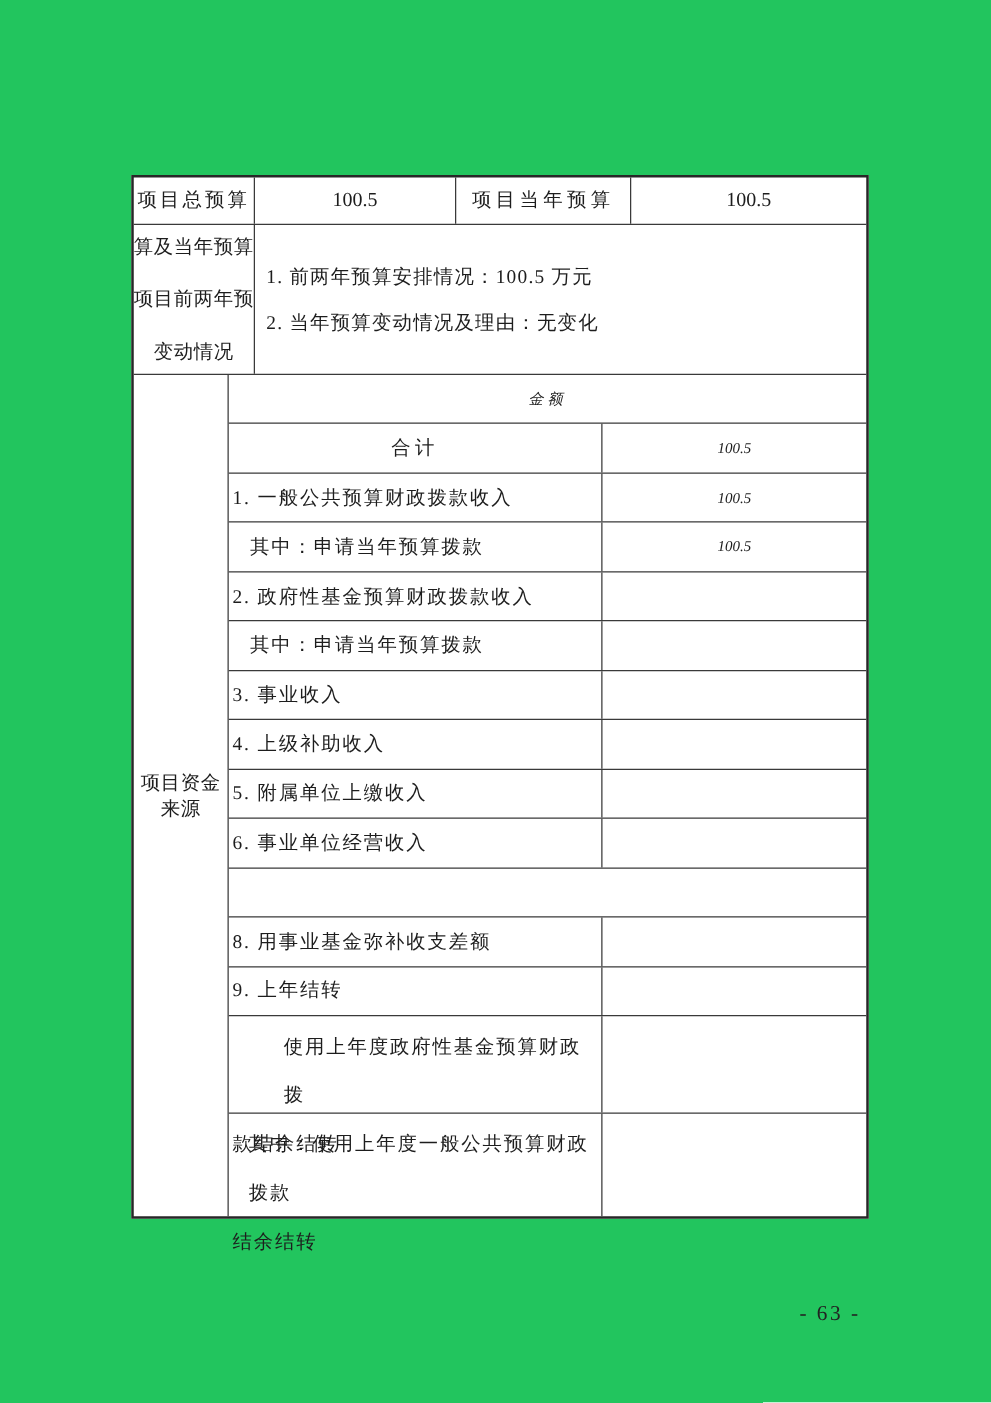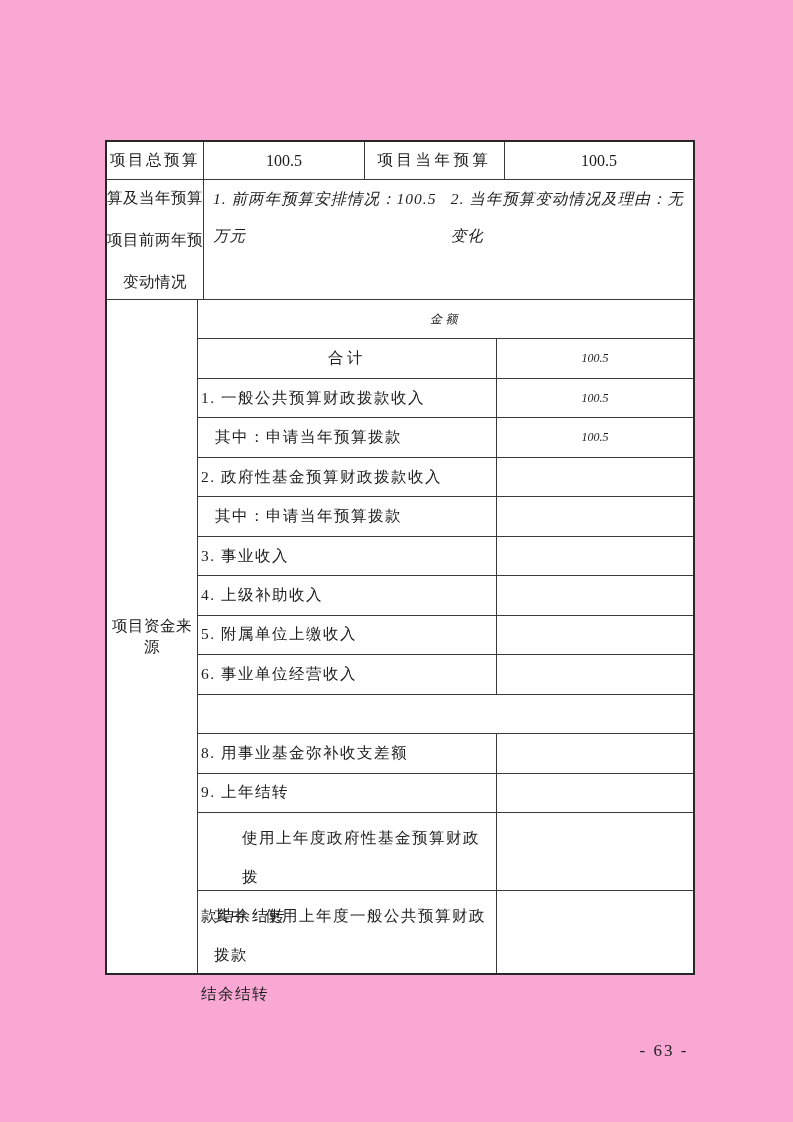--- a/index.html
+++ b/index.html
@@ -7,7 +7,7 @@
   .page {
     position:relative;
     width:793px; height:1122px;
-    background:#f9a8d4;
+    background:#22c55e;
     font-family:"Liberation Serif","DejaVu Serif",serif;
     color:#1d1d1d;
     font-size:15.5px;

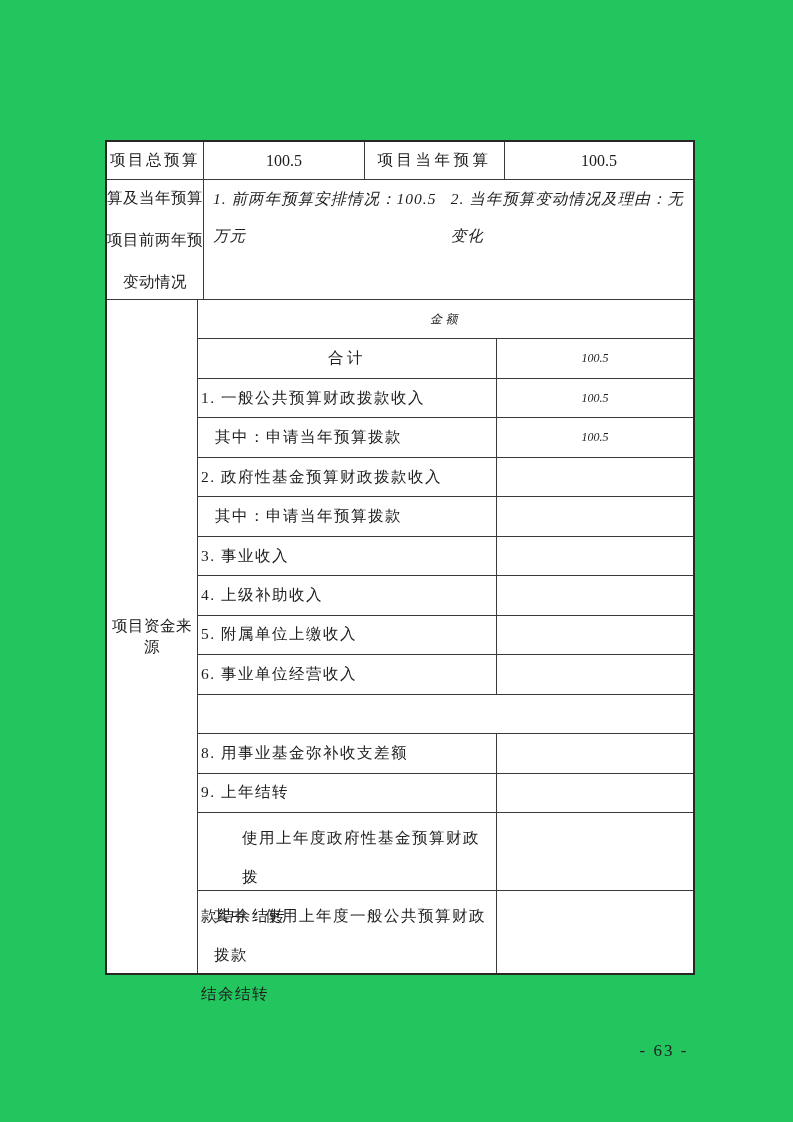--- a/index.html
+++ b/index.html
@@ -39,8 +39,8 @@
     overflow:hidden;
   }
   .content-b {
-    flex:1; display:flex; flex-direction:row; justify-content:center;
-    padding-left:9px; line-height:37px; letter-spacing:1px;font-style:italic;
+    flex:1; display:flex; flex-direction:column; justify-content:center;
+    padding-left:9px; line-height:37px; letter-spacing:1px;
   }
   .label-c {
     width:91px; display:flex; align-items:center; justify-content:center;

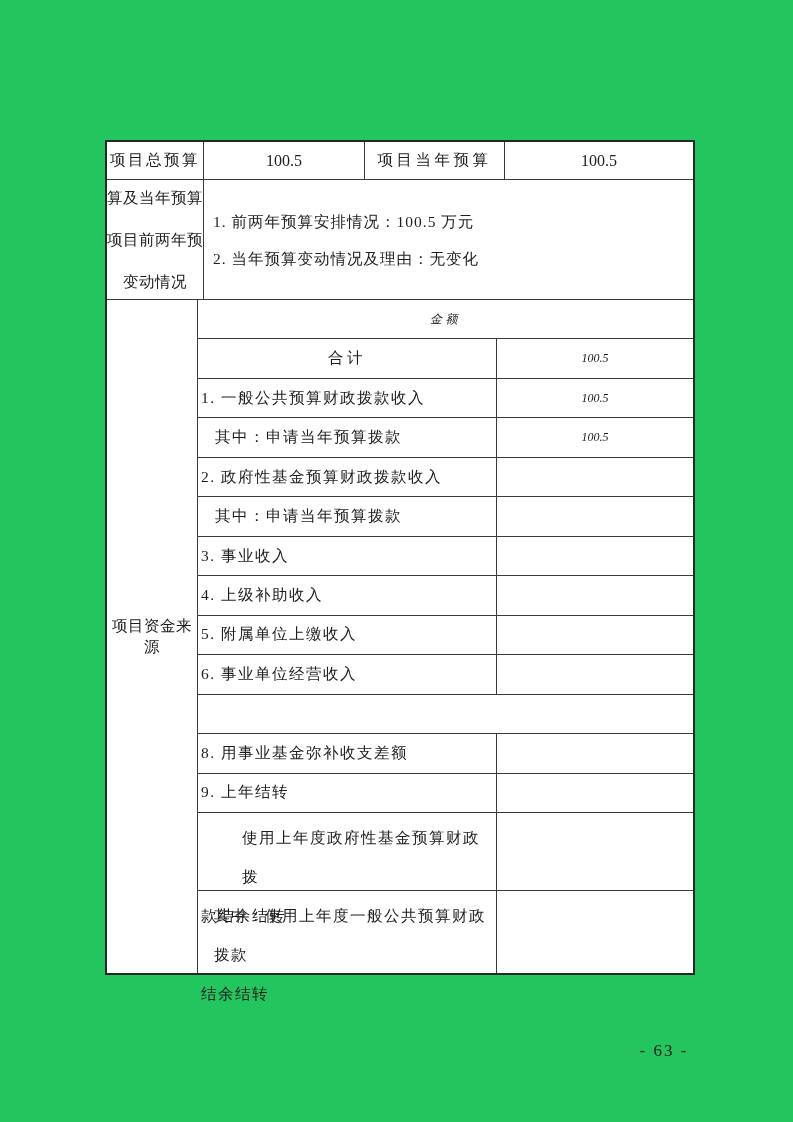--- a/index.html
+++ b/index.html
@@ -43,7 +43,7 @@
     padding-left:9px; line-height:37px; letter-spacing:1px;
   }
   .label-c {
-    width:91px; display:flex; align-items:center; justify-content:center;
+    width:76px; display:flex; align-items:center; justify-content:center;
     letter-spacing:0.5px; text-align:center;
   }
   .inner { flex:1; display:flex; flex-direction:column; }

